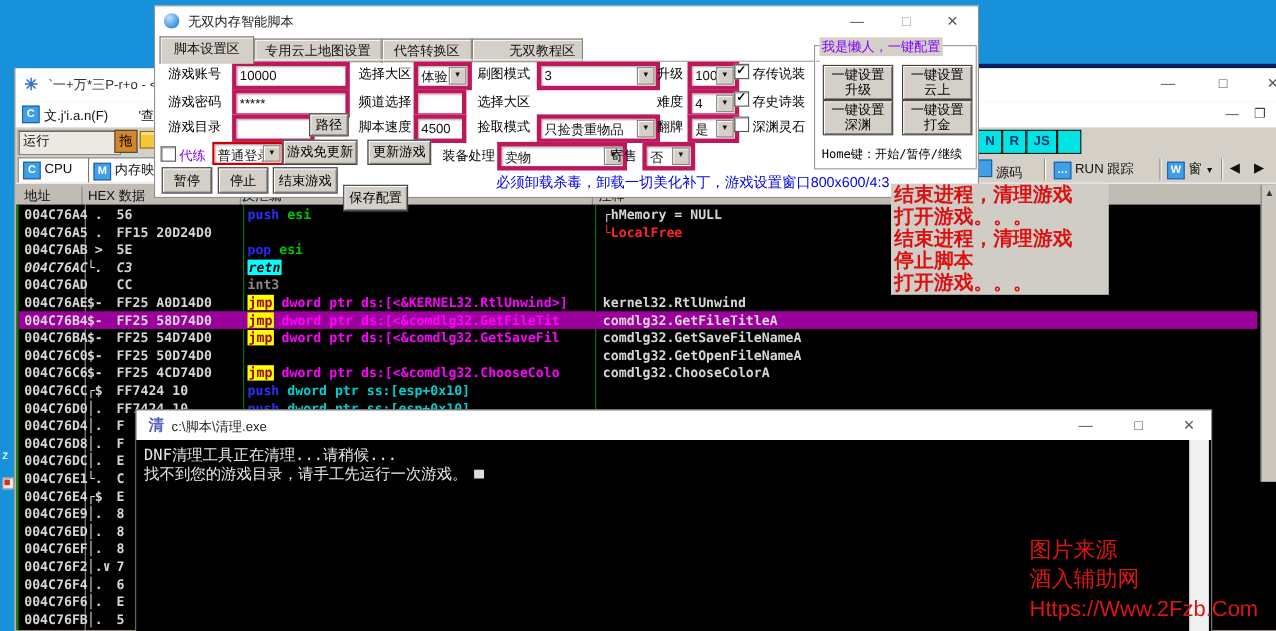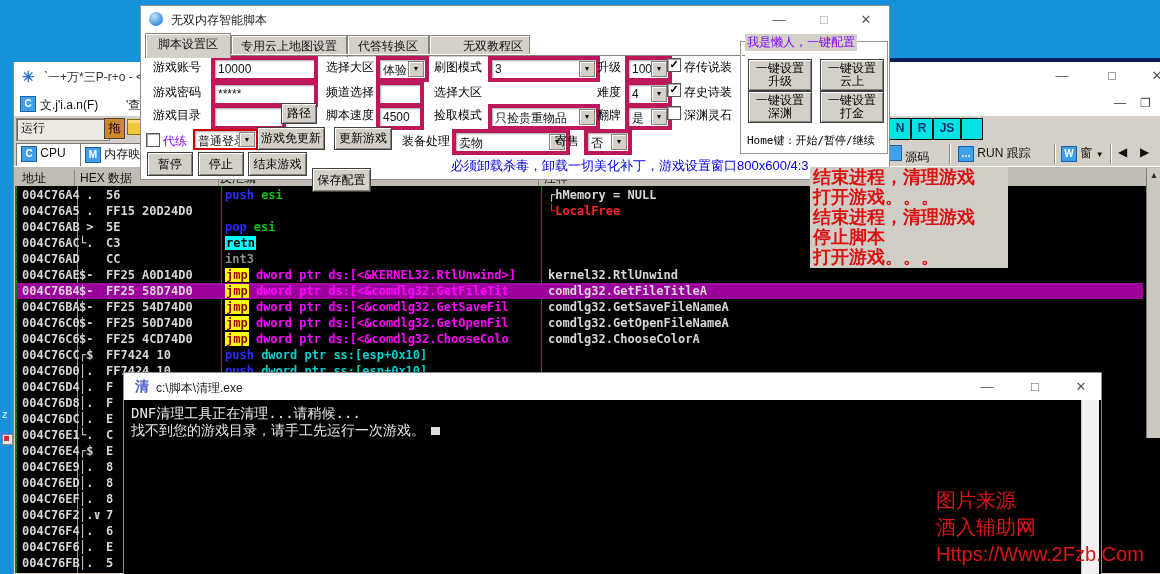--- a/index.html
+++ b/index.html
@@ -187,7 +187,7 @@
         <div class="drow" style="top: 1px;"><span class="d-addr">004C76A4</span><span class="d-pre"> .</span><span class="d-hex">56</span><span class="d-code"><span class="mc-b" style="position: static;">push</span><span class="oc-g" style="position: static;"> esi</span></span><span class="d-cmt cc-w">┌hMemory = NULL</span></div>
         <div class="drow" style="top: 17px;"><span class="d-addr">004C76A5</span><span class="d-pre"> .</span><span class="d-hex">FF15 20D24D0</span><span class="d-cmt cc-r">└LocalFree</span></div>
         <div class="drow" style="top: 33px;"><span class="d-addr">004C76AB</span><span class="d-pre"> &gt;</span><span class="d-hex">5E</span><span class="d-code"><span class="mc-b" style="position: static; font-family: Liberation Mono, monospace;">pop</span><span class="oc-g" style="position: static;"> esi</span></span></div>
-        <div class="drow" style="top: 49px;"><span class="d-addr">004C76AC</span><span class="d-pre">└.</span><span class="d-hex">C3</span><span class="d-code"><span class="mc-t" style="position: static;">retn</span></span></div>
+        <div class="drow" style="top: 49px; font-style: italic;"><span class="d-addr">004C76AC</span><span class="d-pre">└.</span><span class="d-hex">C3</span><span class="d-code"><span class="mc-t" style="position: static;">retn</span></span></div>
         <div class="drow" style="top: 65px;"><span class="d-addr">004C76AD</span><span class="d-pre"></span><span class="d-hex">CC</span><span class="d-code"><span class="mc-y" style="position: static;">int3</span></span></div>
         <div class="drow" style="top: 81px;"><span class="d-addr">004C76AE</span><span class="d-pre">$-</span><span class="d-hex">FF25 A0D14D0</span><span class="d-code"><span class="mc-j" style="position: static;">jmp</span><span class="oc-m" style="position: static;"> dword ptr ds:[&lt;&amp;KERNEL32.RtlUnwind&gt;]</span></span><span class="d-cmt cc-w">kernel32.RtlUnwind</span></div>
         <div class="drow sel" style="top: 97px;"><span class="d-addr">004C76B4</span><span class="d-pre">$-</span><span class="d-hex">FF25 58D74D0</span><span class="d-code"><span class="mc-j" style="position: static;">jmp</span><span class="oc-m" style="position: static;"> dword ptr ds:[&lt;&amp;comdlg32.GetFileTit</span></span><span class="d-cmt cc-w">comdlg32.GetFileTitleA</span></div>

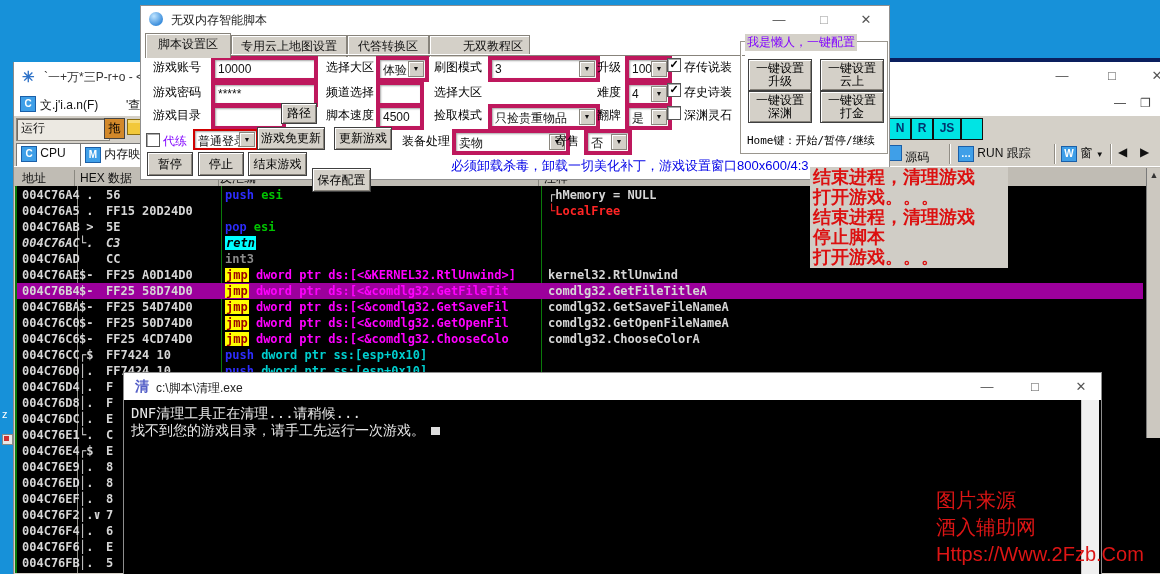--- a/index.html
+++ b/index.html
@@ -192,7 +192,7 @@
         <div class="drow" style="top: 81px;"><span class="d-addr">004C76AE</span><span class="d-pre">$-</span><span class="d-hex">FF25 A0D14D0</span><span class="d-code"><span class="mc-j" style="position: static;">jmp</span><span class="oc-m" style="position: static;"> dword ptr ds:[&lt;&amp;KERNEL32.RtlUnwind&gt;]</span></span><span class="d-cmt cc-w">kernel32.RtlUnwind</span></div>
         <div class="drow sel" style="top: 97px;"><span class="d-addr">004C76B4</span><span class="d-pre">$-</span><span class="d-hex">FF25 58D74D0</span><span class="d-code"><span class="mc-j" style="position: static;">jmp</span><span class="oc-m" style="position: static;"> dword ptr ds:[&lt;&amp;comdlg32.GetFileTit</span></span><span class="d-cmt cc-w">comdlg32.GetFileTitleA</span></div>
         <div class="drow" style="top: 113px;"><span class="d-addr">004C76BA</span><span class="d-pre">$-</span><span class="d-hex">FF25 54D74D0</span><span class="d-code"><span class="mc-j" style="position: static;">jmp</span><span class="oc-m" style="position: static;"> dword ptr ds:[&lt;&amp;comdlg32.GetSaveFil</span></span><span class="d-cmt cc-w">comdlg32.GetSaveFileNameA</span></div>
-        <div class="drow" style="top: 129px;"><span class="d-addr">004C76C0</span><span class="d-pre">$-</span><span class="d-hex">FF25 50D74D0</span><span class="d-code"><span class="mc-j" style="position: static;">jmp</span><span class="oc-m" style="position: static;"> dword ptr ds:[&lt;&amp;comdlg32.GetOpenFil</span></span><span class="d-cmt cc-w">comdlg32.GetOpenFileNameA</span></div>
+        <div class="drow" style="top: 129px;"><span class="d-addr">004C76C0</span><span class="d-pre">$-</span><span class="d-hex">FF25 50D74D0</span><span class="d-cmt cc-w">comdlg32.GetOpenFileNameA</span></div>
         <div class="drow" style="top: 145px;"><span class="d-addr">004C76C6</span><span class="d-pre">$-</span><span class="d-hex">FF25 4CD74D0</span><span class="d-code"><span class="mc-j" style="position: static;">jmp</span><span class="oc-m" style="position: static;"> dword ptr ds:[&lt;&amp;comdlg32.ChooseColo</span></span><span class="d-cmt cc-w">comdlg32.ChooseColorA</span></div>
         <div class="drow" style="top: 161px;"><span class="d-addr">004C76CC</span><span class="d-pre">┌$</span><span class="d-hex">FF7424 10</span><span class="d-code"><span class="mc-b" style="position: static;">push</span><span class="oc-t2" style="position: static;"> dword ptr ss:[esp+0x10]</span></span></div>
         <div class="drow" style="top: 177px;"><span class="d-addr">004C76D0</span><span class="d-pre">│.</span><span class="d-hex">FF7424 10</span><span class="d-code"><span class="mc-b" style="position: static;">push</span><span class="oc-t2" style="position: static;"> dword ptr ss:[esp+0x10]</span></span></div>

